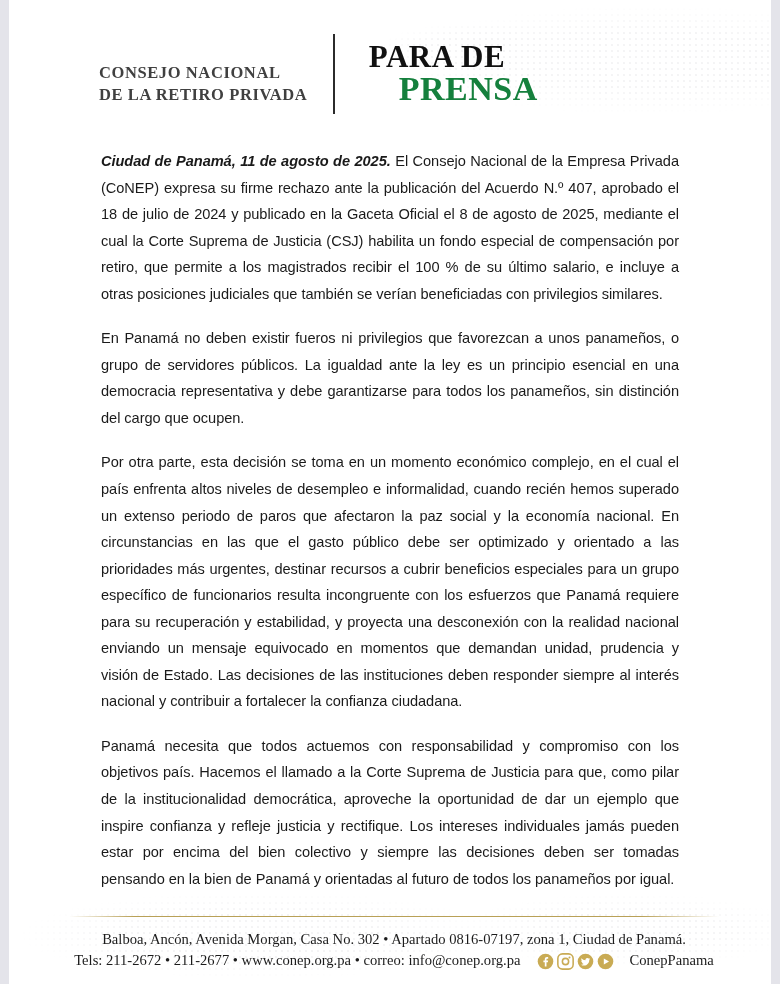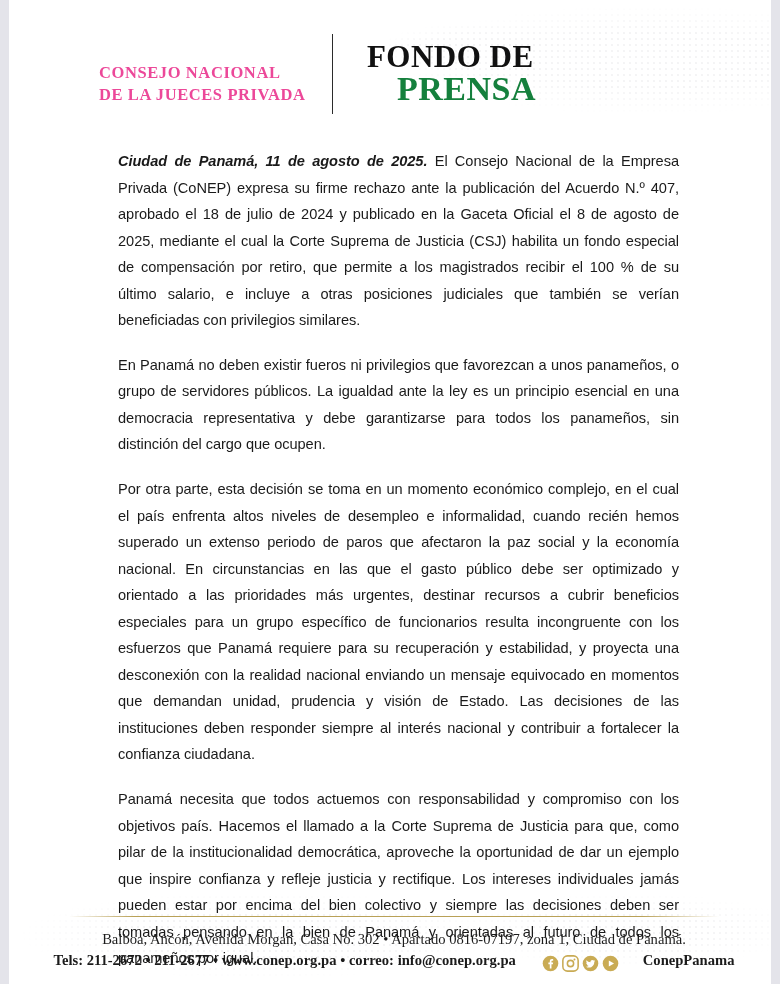--- a/index.html
+++ b/index.html
@@ -51,7 +51,7 @@
     font-size: 16.5px;
     letter-spacing: 0.6px;
     line-height: 1.32;
-    color: #ec4899;
+    color: #404040;
     white-space: nowrap;
     margin-left: 72px;
     margin-top: 20px;

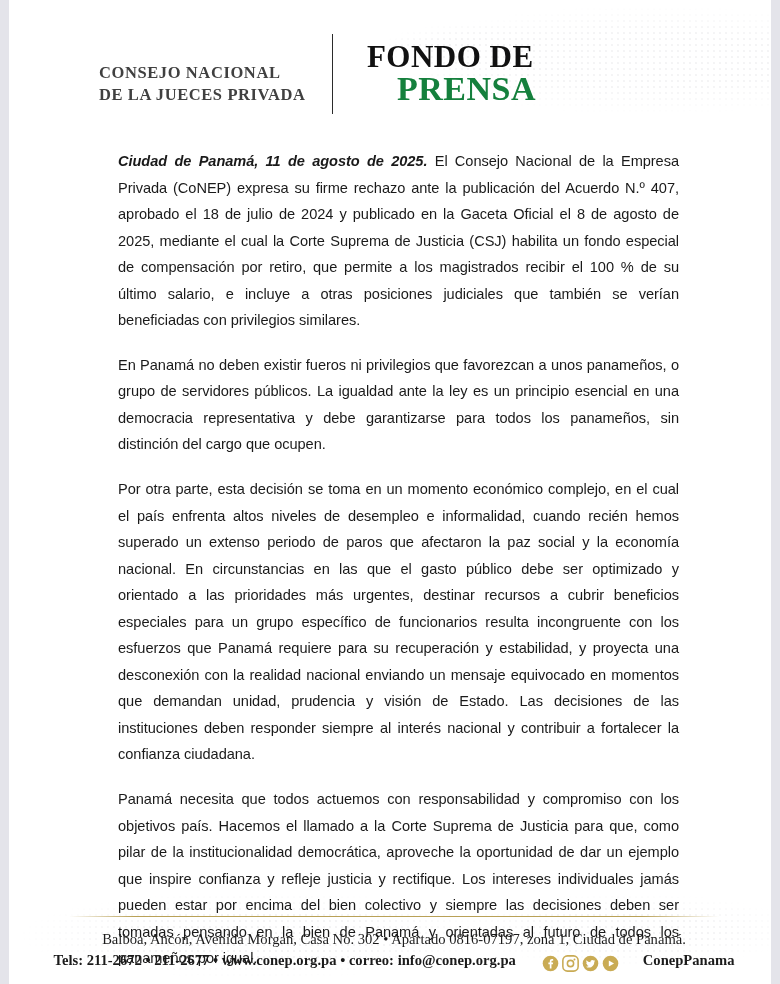--- a/index.html
+++ b/index.html
@@ -164,7 +164,7 @@
     <div id="divider"></div>
 
     <div id="nota-block">
-      <div id="nota-line1">FONDO DE</div>
+      <div id="nota-line1">PARA DE</div>
       <div id="nota-line2">PRENSA</div>
     </div>
   </div>

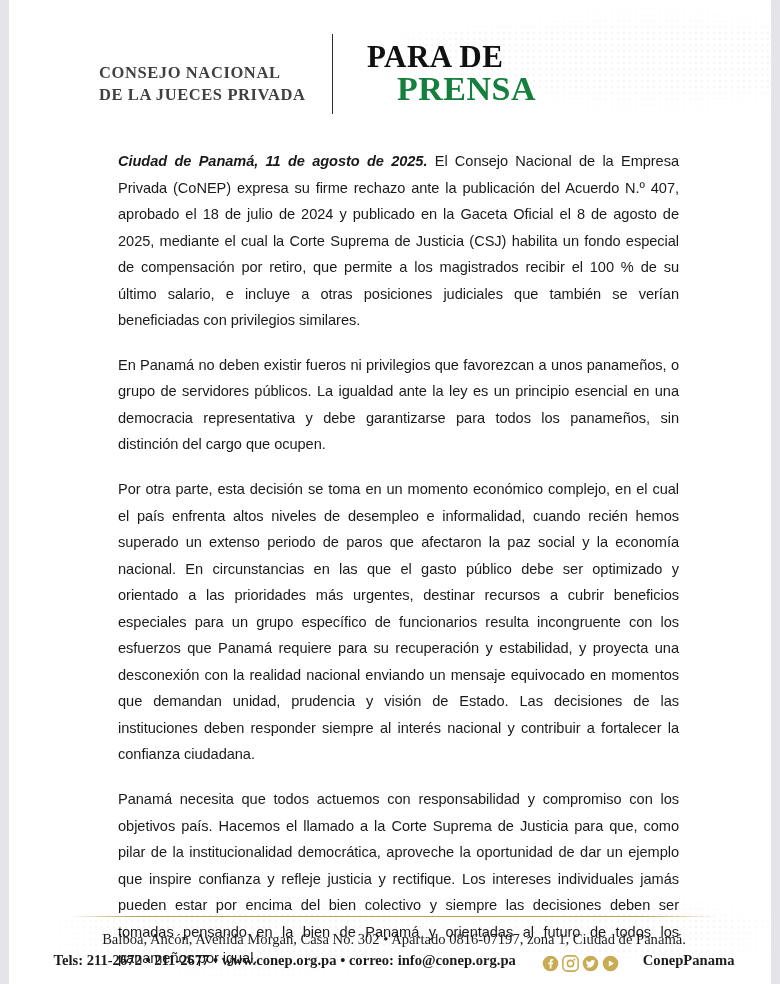--- a/index.html
+++ b/index.html
@@ -157,7 +157,7 @@
 
     <div id="org-name">
       <div>CONSEJO NACIONAL</div>
-      <div>DE LA JUECES PRIVADA</div>
+      <div>DE LA RETIRO PRIVADA</div>
     </div>
 
 

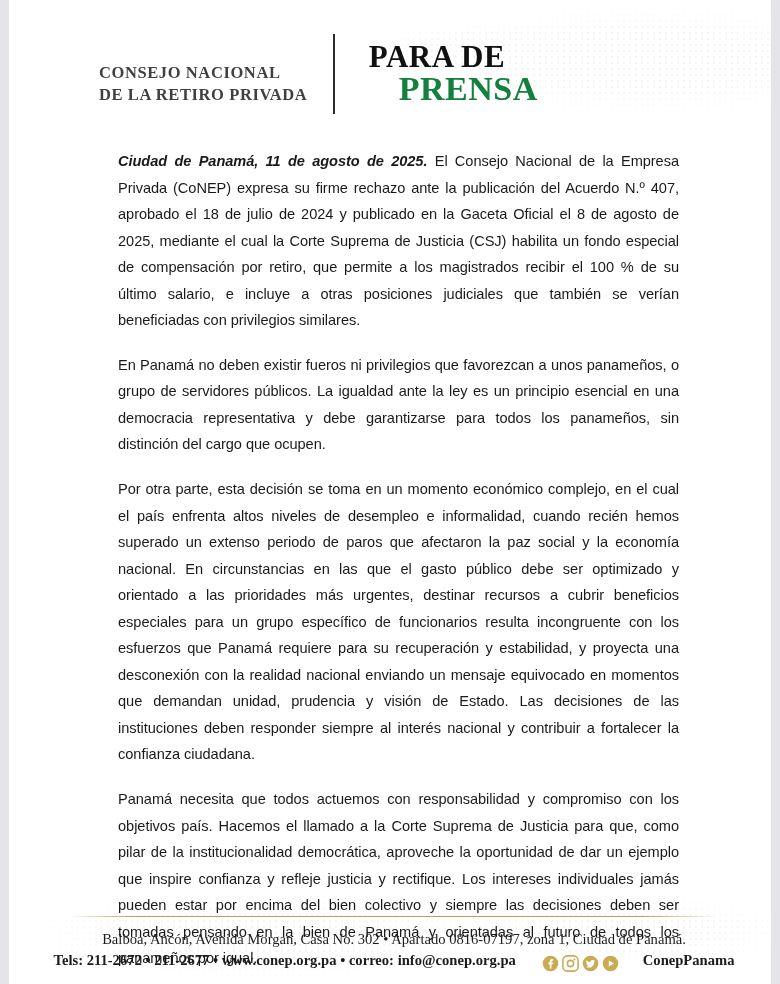--- a/index.html
+++ b/index.html
@@ -102,7 +102,7 @@
     font-size: 14.6px;
     line-height: 1.82;
     color: #1a1a1a;
-    margin: 0 0 18px 17px;
+    margin: 0 0 18px 0;
     letter-spacing: -0.05px;
   }
   p.para .lead {

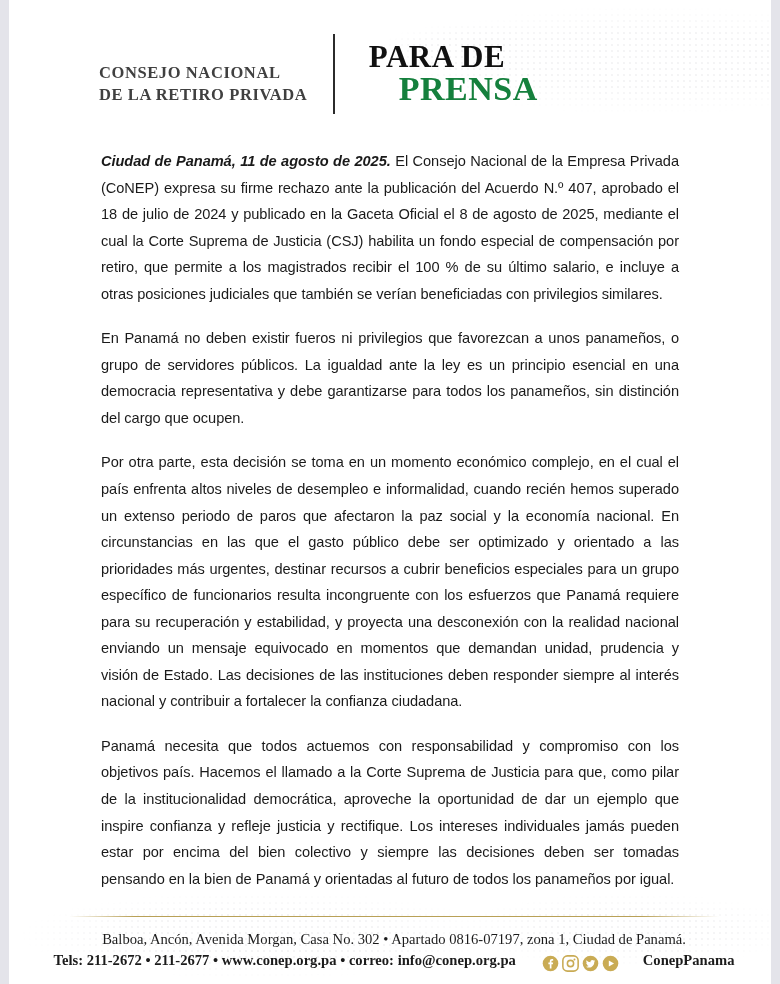--- a/index.html
+++ b/index.html
@@ -133,10 +133,9 @@
   }
   .foot-line.row2 {
     display: flex;
-    align-items: flex-end;
+    align-items: center;
     justify-content: center;
-    gap: 17px;
-    font-weight: bold;
+    gap: 8px;
   }
   .social-row {
     display: inline-flex;

